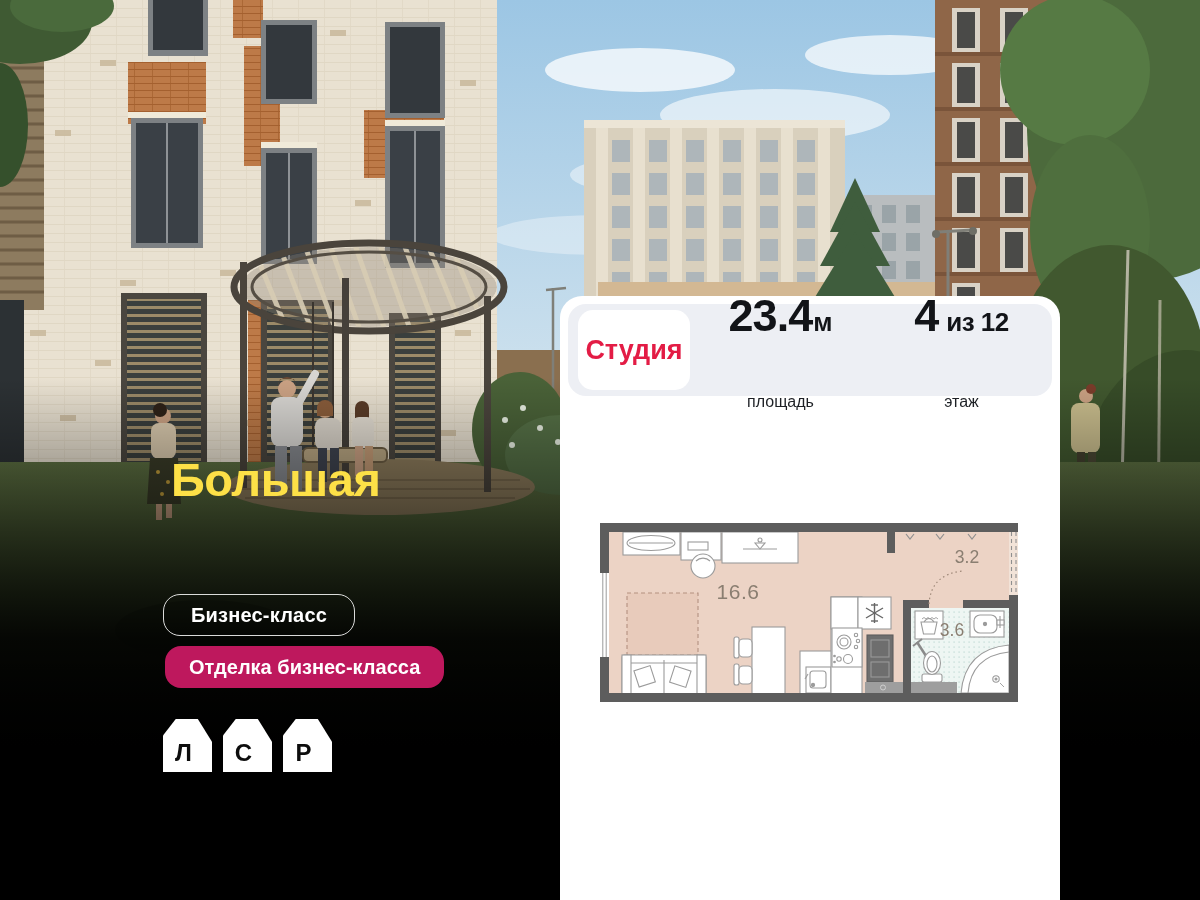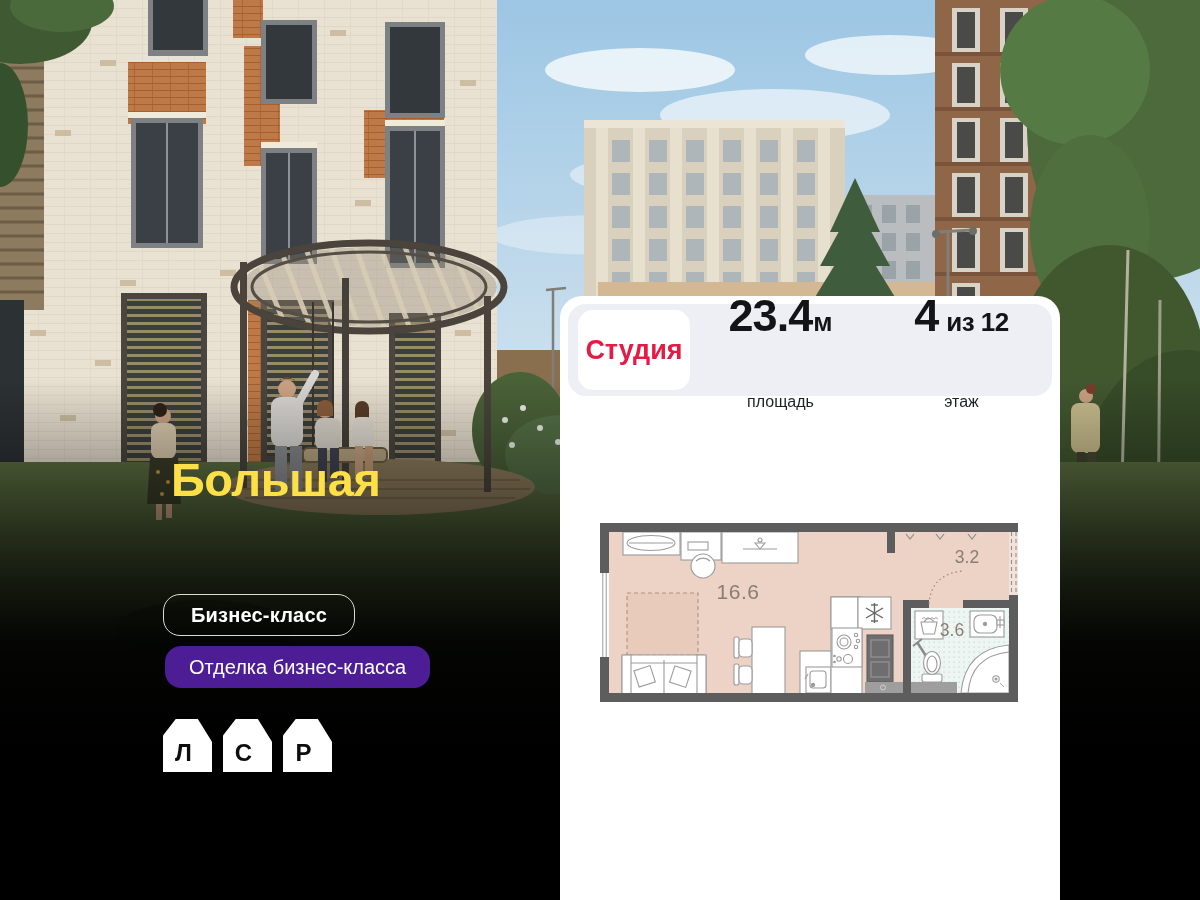--- a/index.html
+++ b/index.html
@@ -16,7 +16,7 @@
   .tag{height:40px;padding:0 27px;border:1.5px solid rgba(255,255,255,.85);border-radius:17px;
        display:flex;align-items:center;color:#fff;font-size:20px;font-weight:600;letter-spacing:.2px;}
   .promo-tag{position:absolute;left:165px;top:646px;height:42px;padding:0 24px;border-radius:16px;
-       background:#4c1d95;color:#fff;font-size:20px;font-weight:400;display:flex;align-items:center;}
+       background:#be185d;color:#fff;font-size:20px;font-weight:700;display:flex;align-items:center;}
   .logo{position:absolute;left:163px;top:719px;display:flex;gap:11px;}
   .logo-tile{width:49px;height:53px;background:#fff;display:flex;align-items:center;justify-content:center;
        clip-path:polygon(0 31%,26% 0,71% 0,100% 43%,100% 100%,0 100%);}

